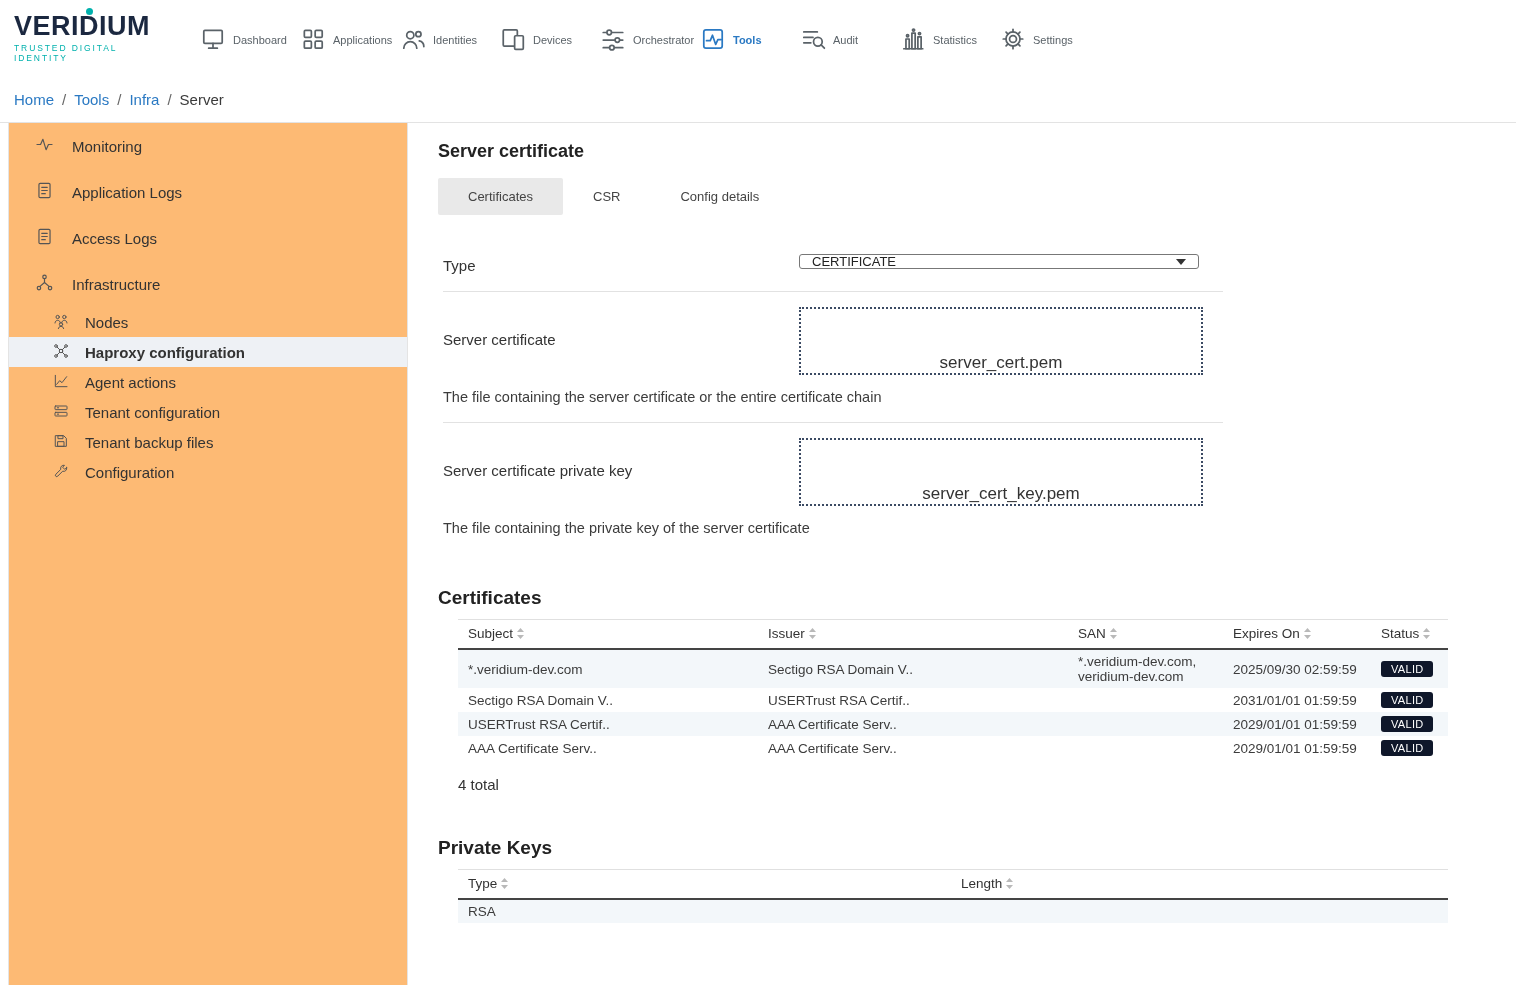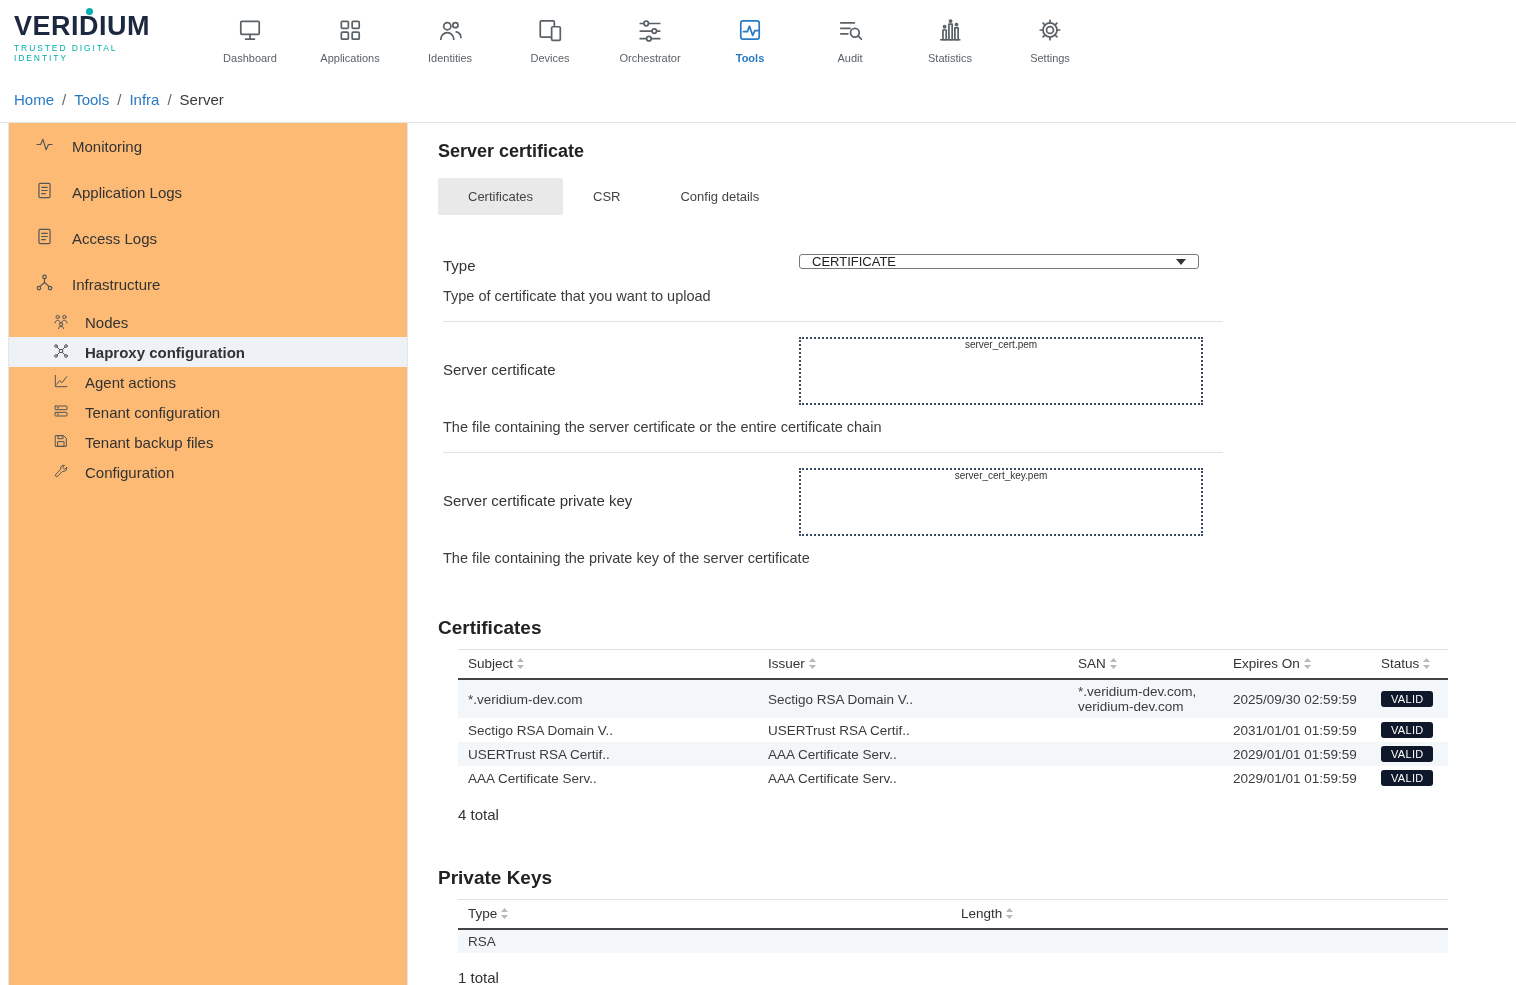--- a/index.html
+++ b/index.html
@@ -12,7 +12,7 @@
   .brand-dot { position:absolute; left:72px; top:-5px; width:7px; height:7px; border-radius:50%; background:#00b1ad; }
   .brand-tag { font-size:8.5px; letter-spacing:1.9px; color:#00b1ad; font-weight:400; margin-top:3px; }
   .nav-items { display:flex; margin-left:26px; }
-  .nav-item { width:100px; display:flex; flex-direction:column; align-items:center; gap:7px; font-size:11px; color:#5a6268; cursor:pointer; padding-top:4px; }
+  .nav-item { width:100px; display:flex; flex-direction:row; align-items:center; gap:7px; font-size:11px; color:#5a6268; cursor:pointer; padding-top:4px; }
   .nav-item svg { stroke:#5a6268; fill:none; stroke-width:1.6; stroke-linecap:round; stroke-linejoin:round; }
   .nav-item.active { color:#2a79c3; font-weight:700; }
   .nav-item.active svg { stroke:#2a79c3; }

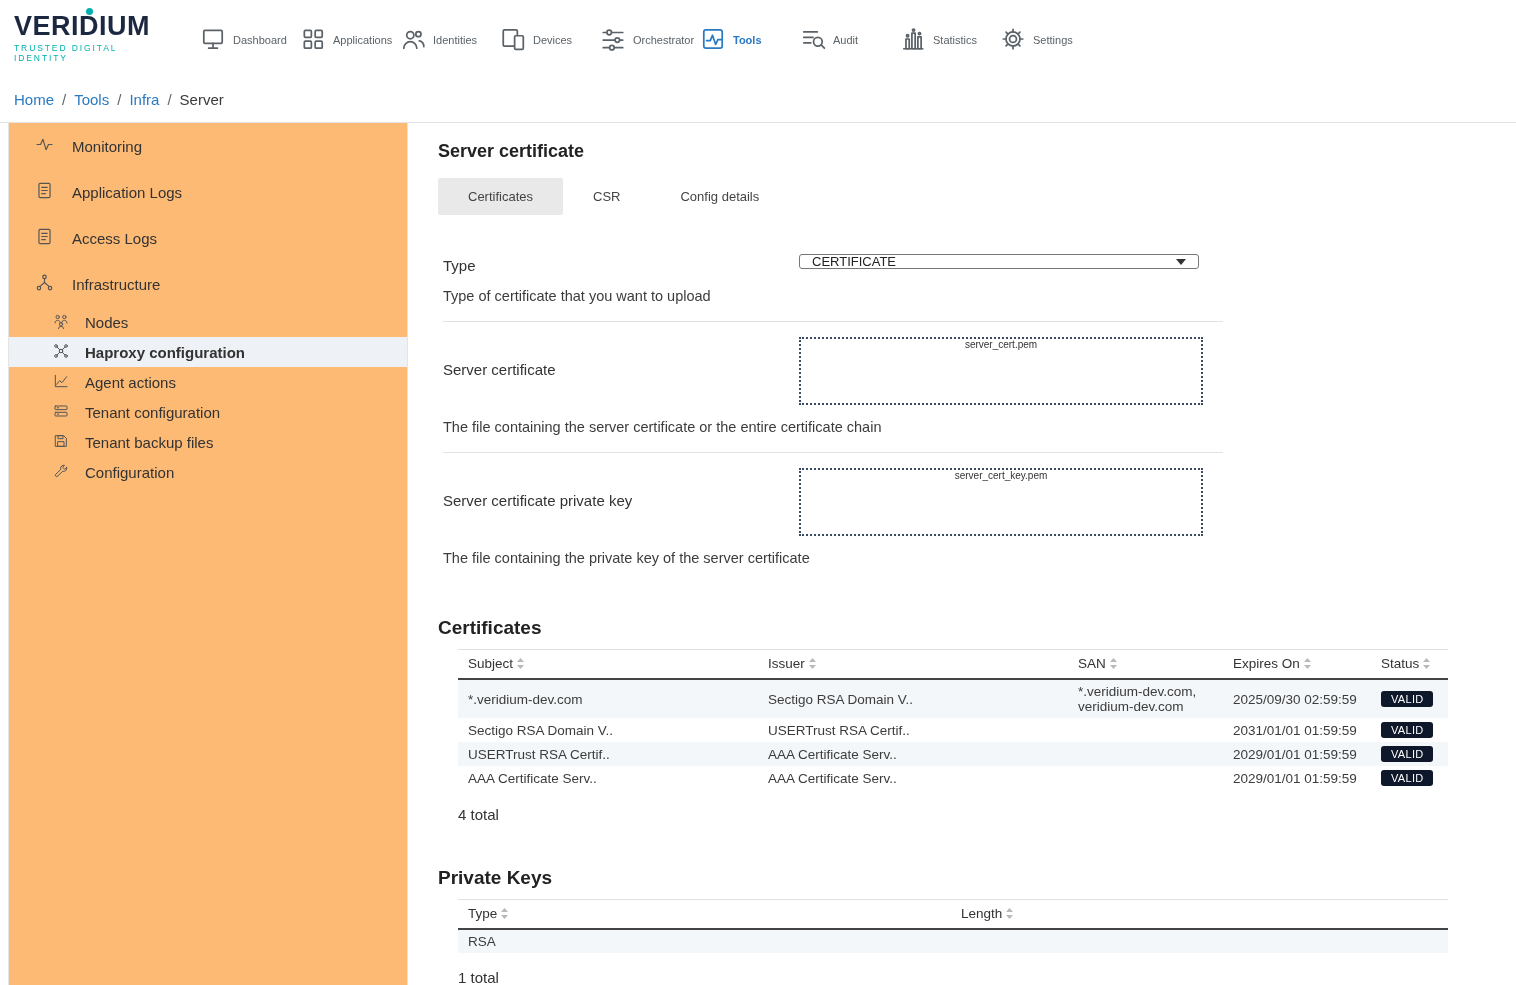--- a/index.html
+++ b/index.html
@@ -287,7 +287,6 @@
             <span class="select-caret"></span>
           </div>
         </div>
-        <div class="help-text">Type of certificate that you want to upload</div>
       </div>
 
       <div class="form-block">

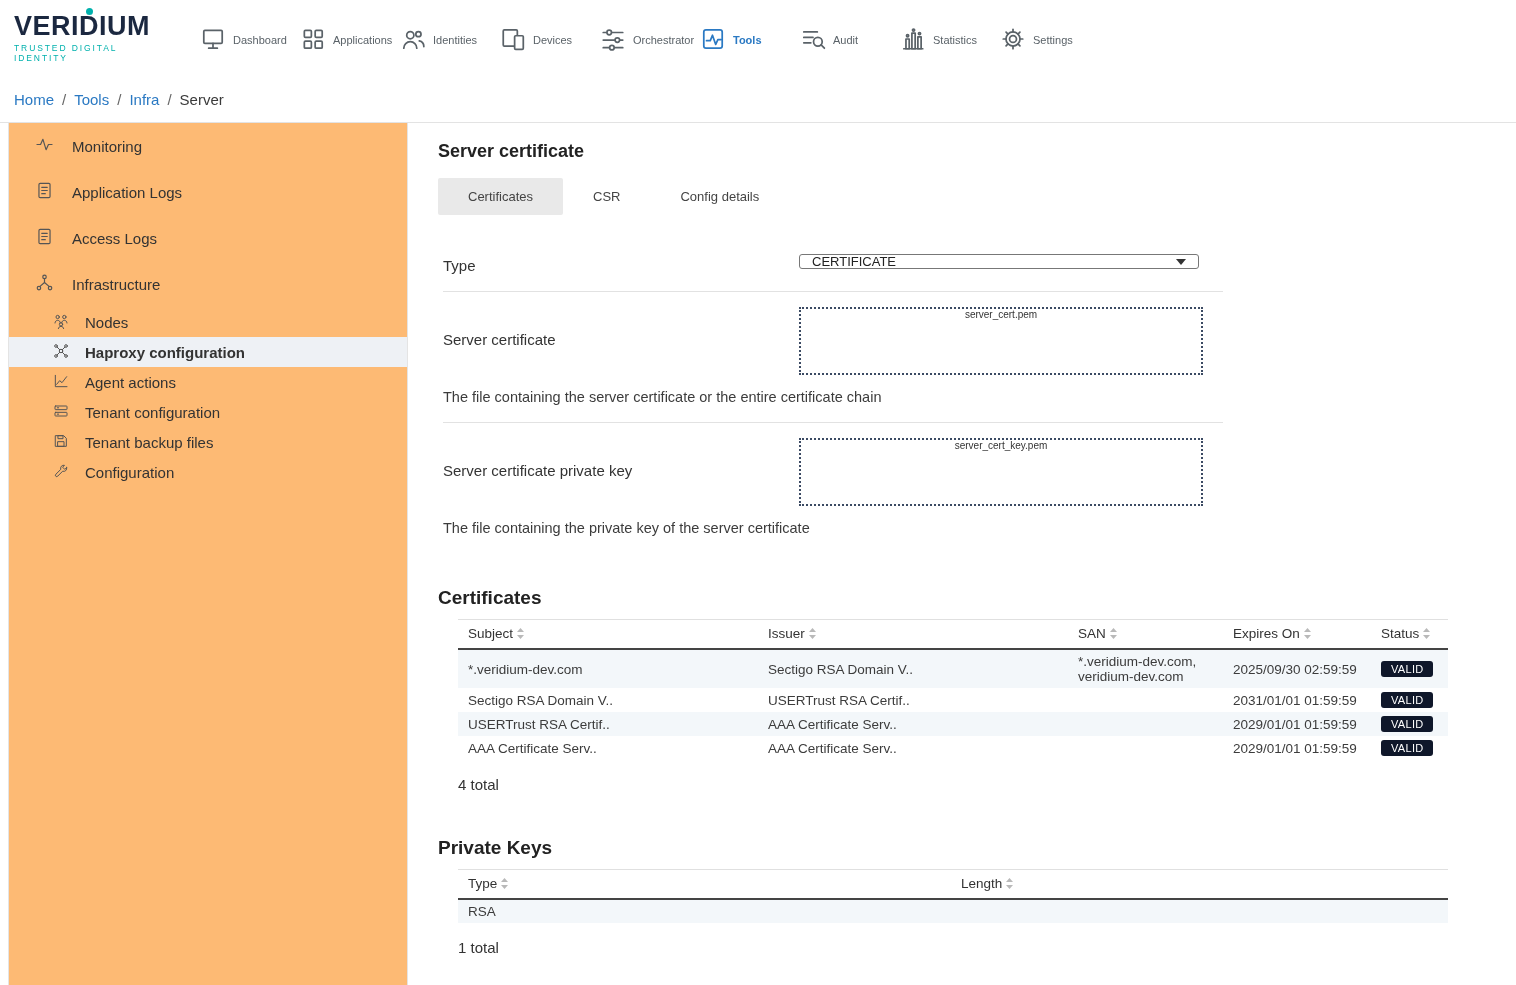--- a/index.html
+++ b/index.html
@@ -45,7 +45,7 @@
   .form-label.mid { padding-top:24px; }
   .select-box { width:400px; height:15px; border:1px solid #777; border-radius:3px; display:flex; align-items:center; padding:0 12px; font-size:13px; color:#222; cursor:pointer; position:relative; }
   .select-caret { position:absolute; right:12px; width:0; height:0; border-left:5px solid transparent; border-right:5px solid transparent; border-top:6px solid #333; }
-  .dropzone { width:404px; height:68px; border:2px dotted #3b4a63; display:flex; align-items:flex-start; justify-content:center; font-size:10px; color:#333; cursor:pointer; }
+  .dropzone { width:404px; height:68px; border:2px dotted #3b4a63; display:flex; align-items:flex-end; justify-content:center; font-size:17px; color:#333; cursor:pointer; }
   .help-text { font-size:14.5px; color:#3c3c3c; margin-top:14px; }
 
   .section-title { font-size:19px; font-weight:700; color:#222; padding-left:15px; }

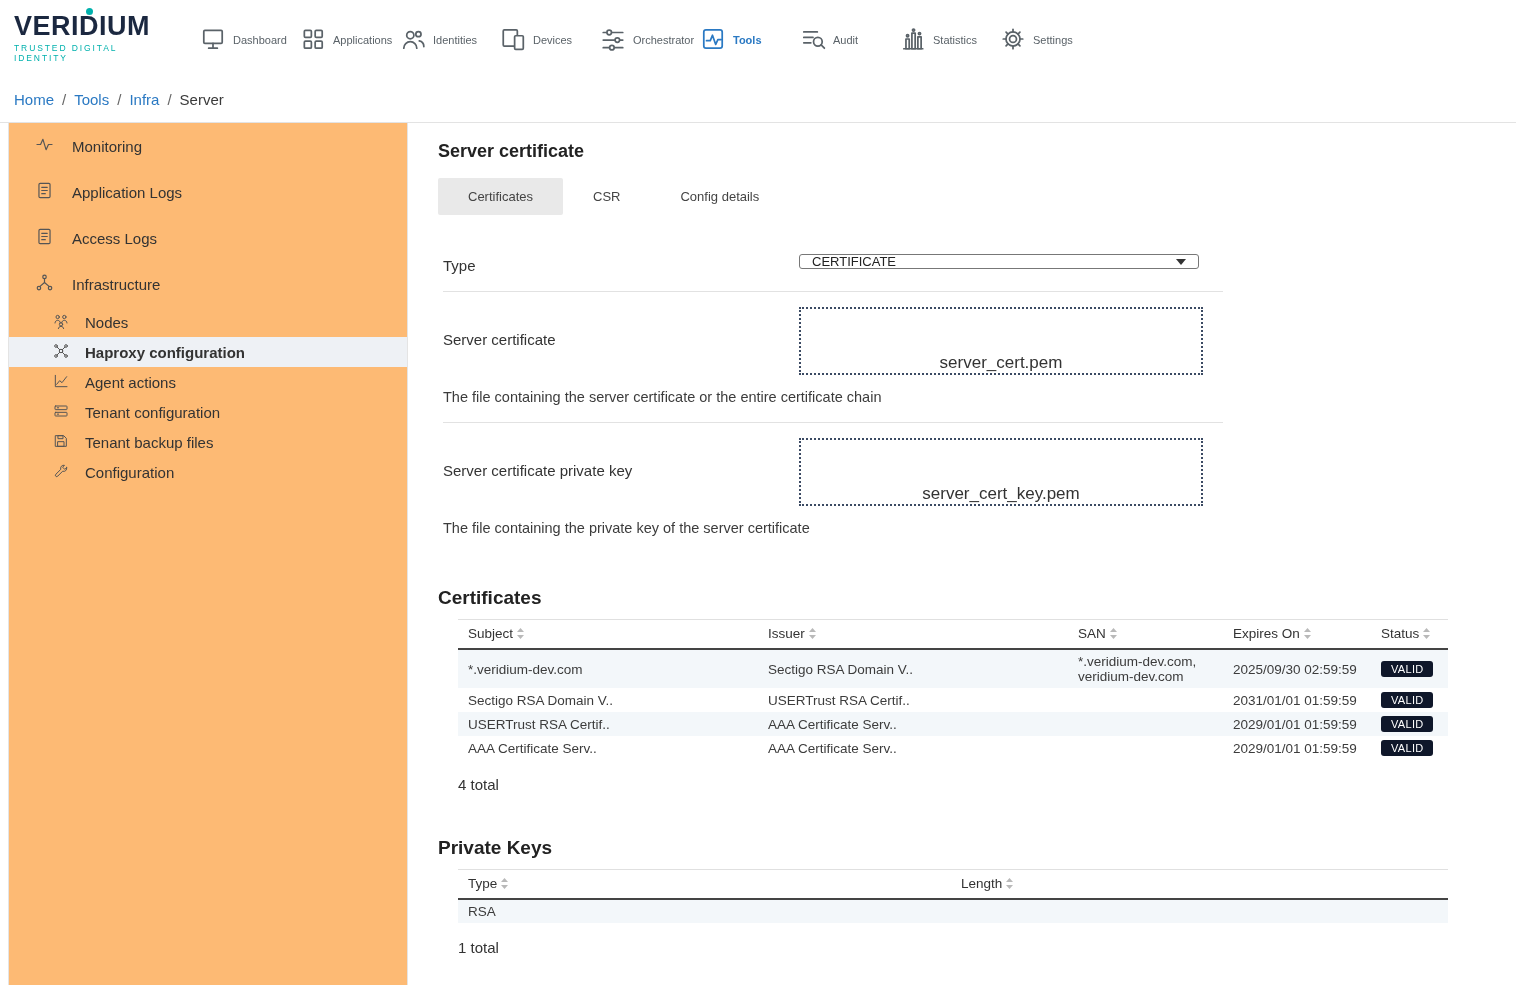--- a/index.html
+++ b/index.html
@@ -401,7 +401,6 @@
         </tr>
       </tbody>
     </table>
-    <div class="total-line">1 total</div>
   </div>
 </div>
 

